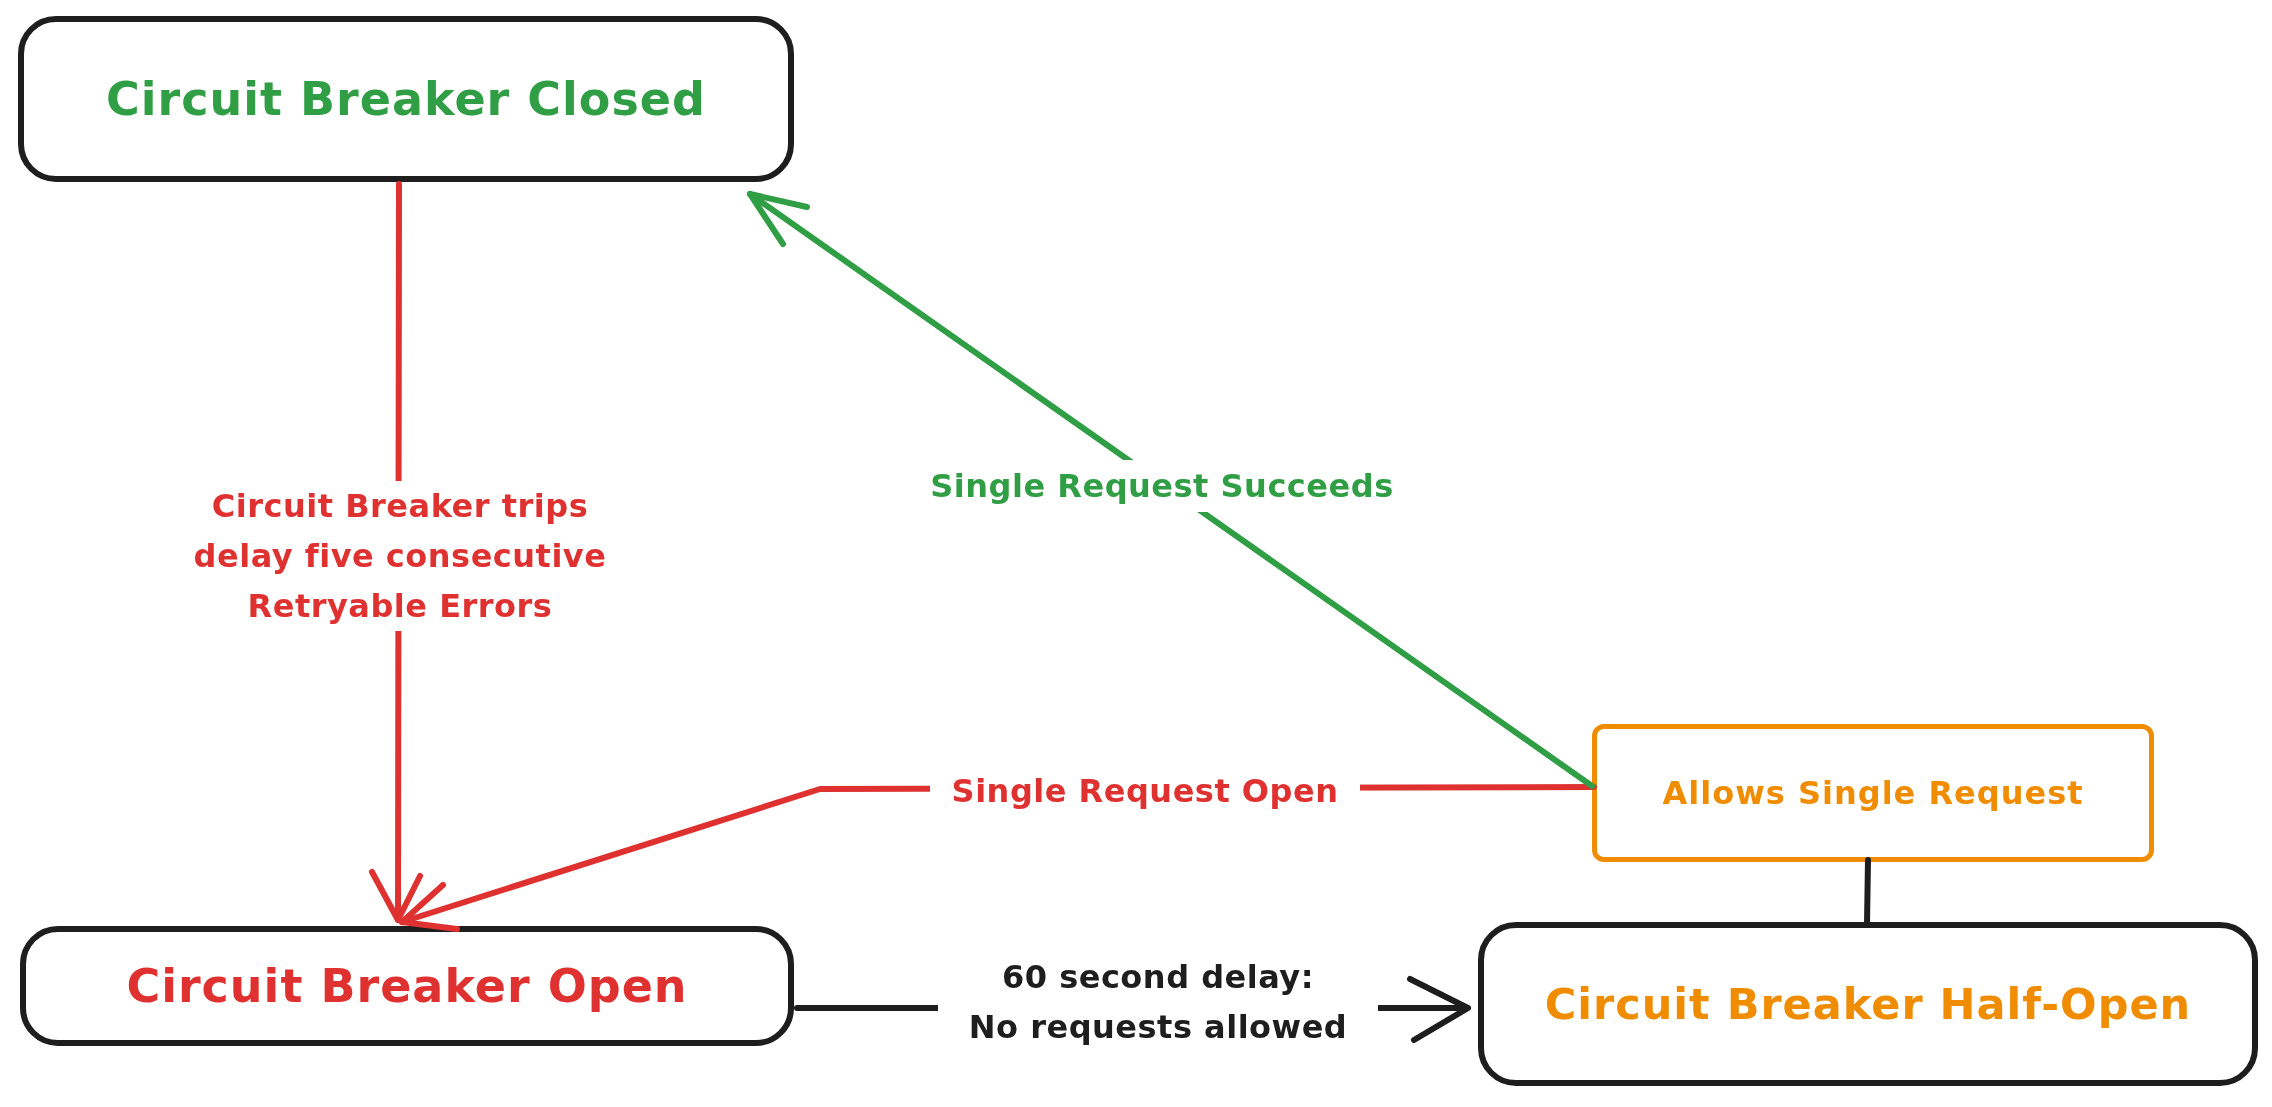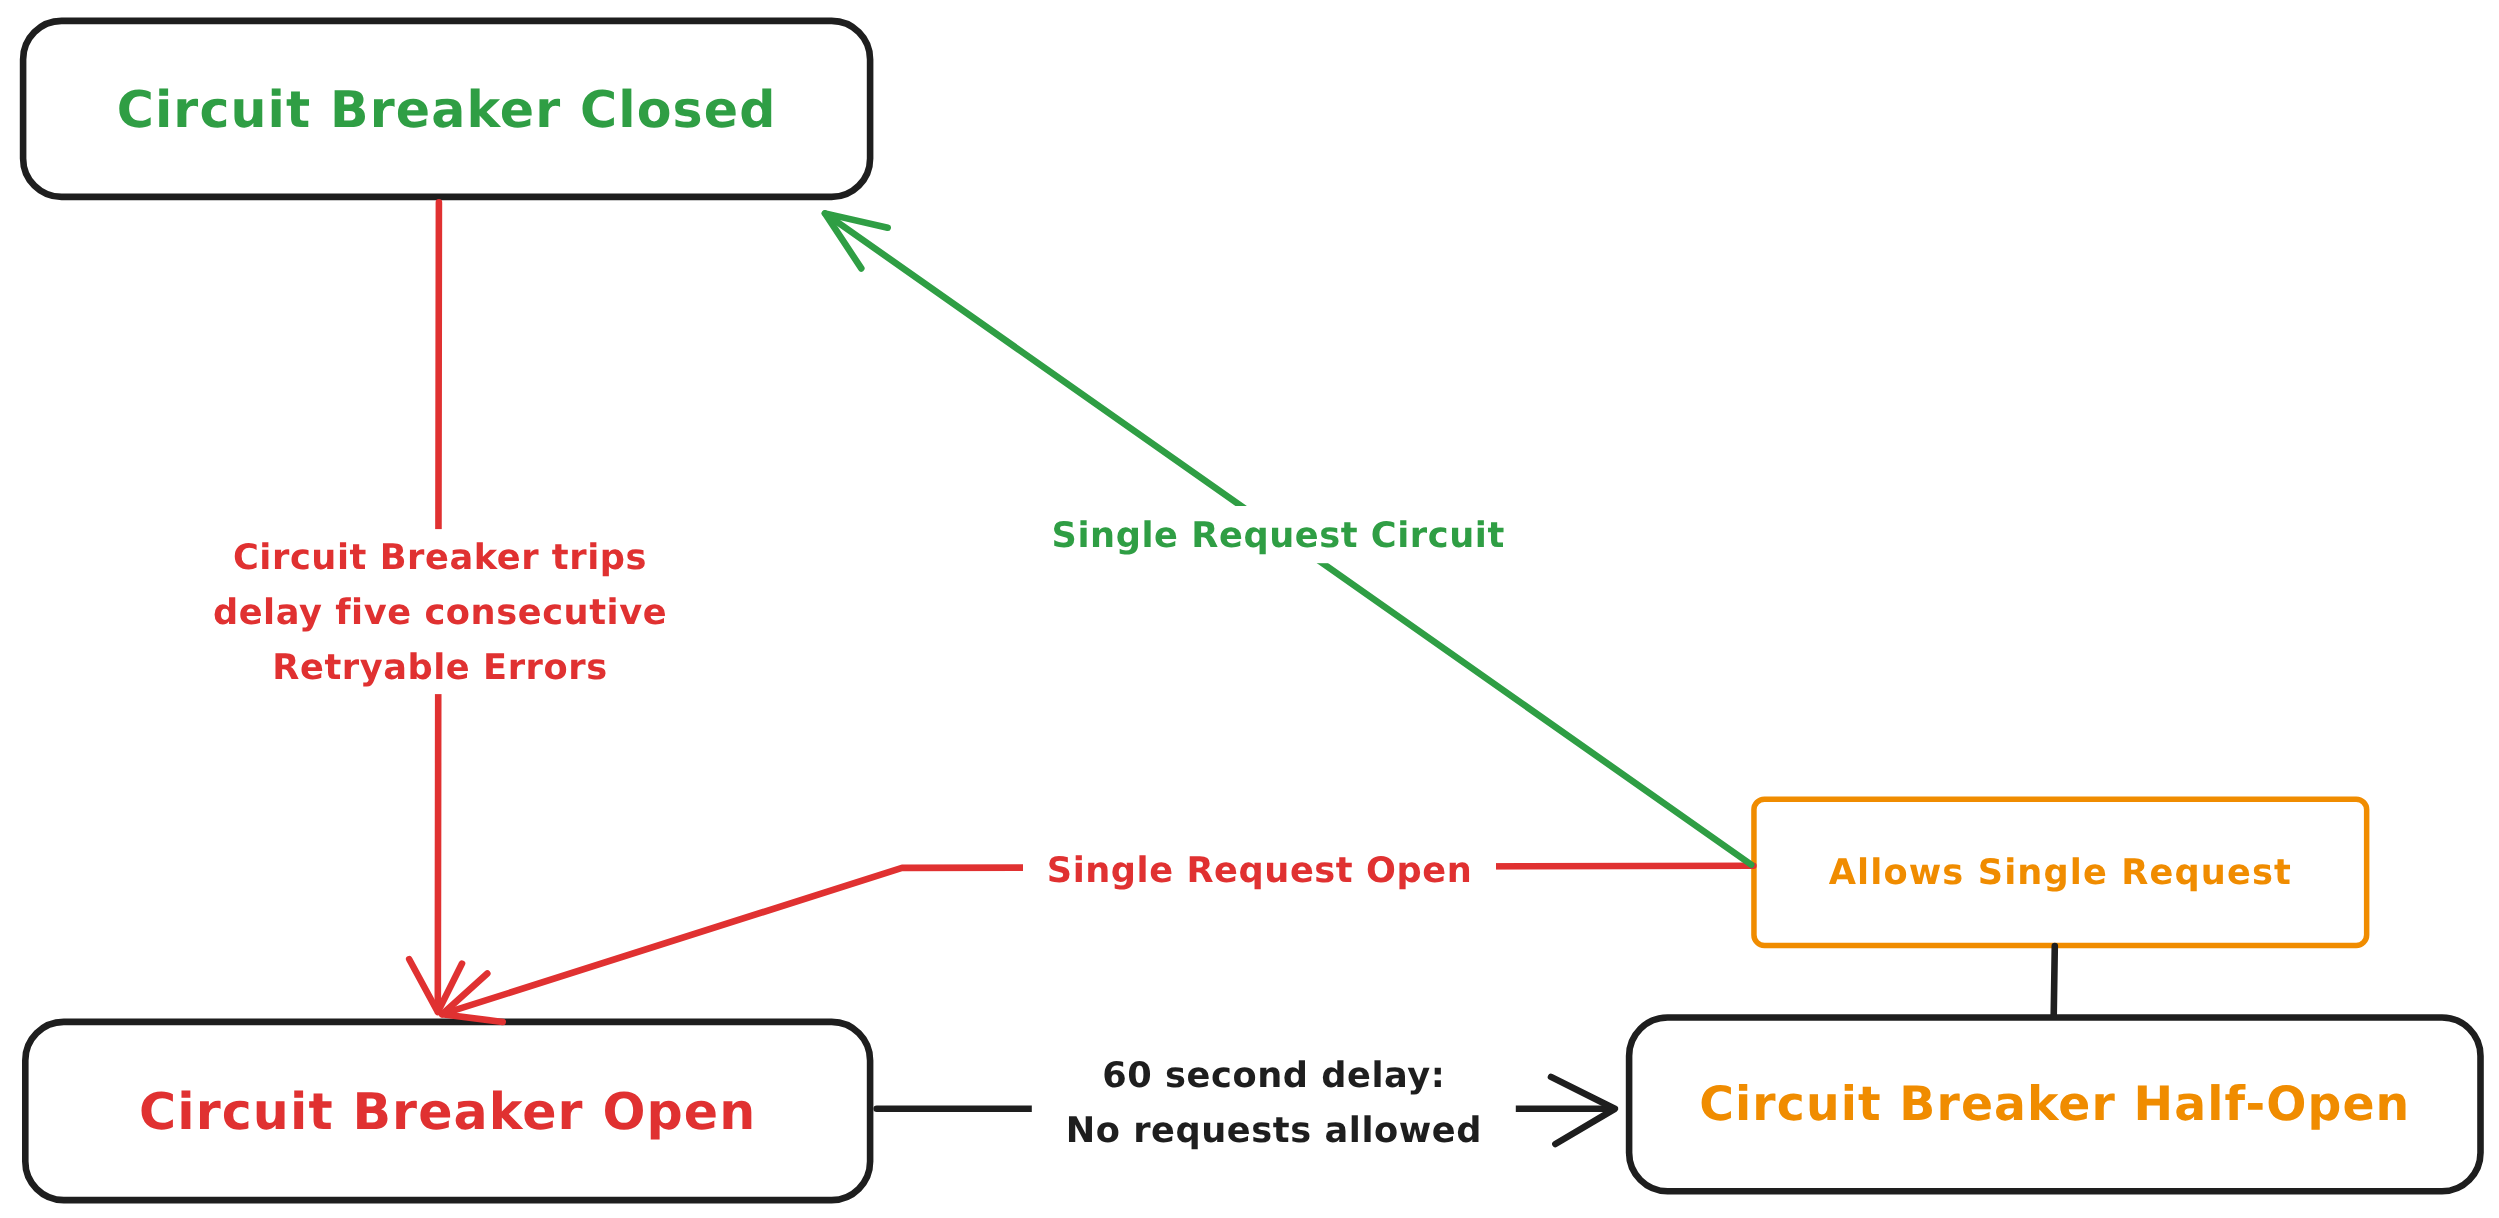--- a/index.html
+++ b/index.html
@@ -79,7 +79,7 @@
     <div>Retryable Errors</div>
   </div>
 
-  <div class="edge-label label-succeeds">Single Request Circuit</div>
+  <div class="edge-label label-succeeds">Single Request Succeeds</div>
 
   <div class="edge-label label-fails">Single Request Open</div>
 

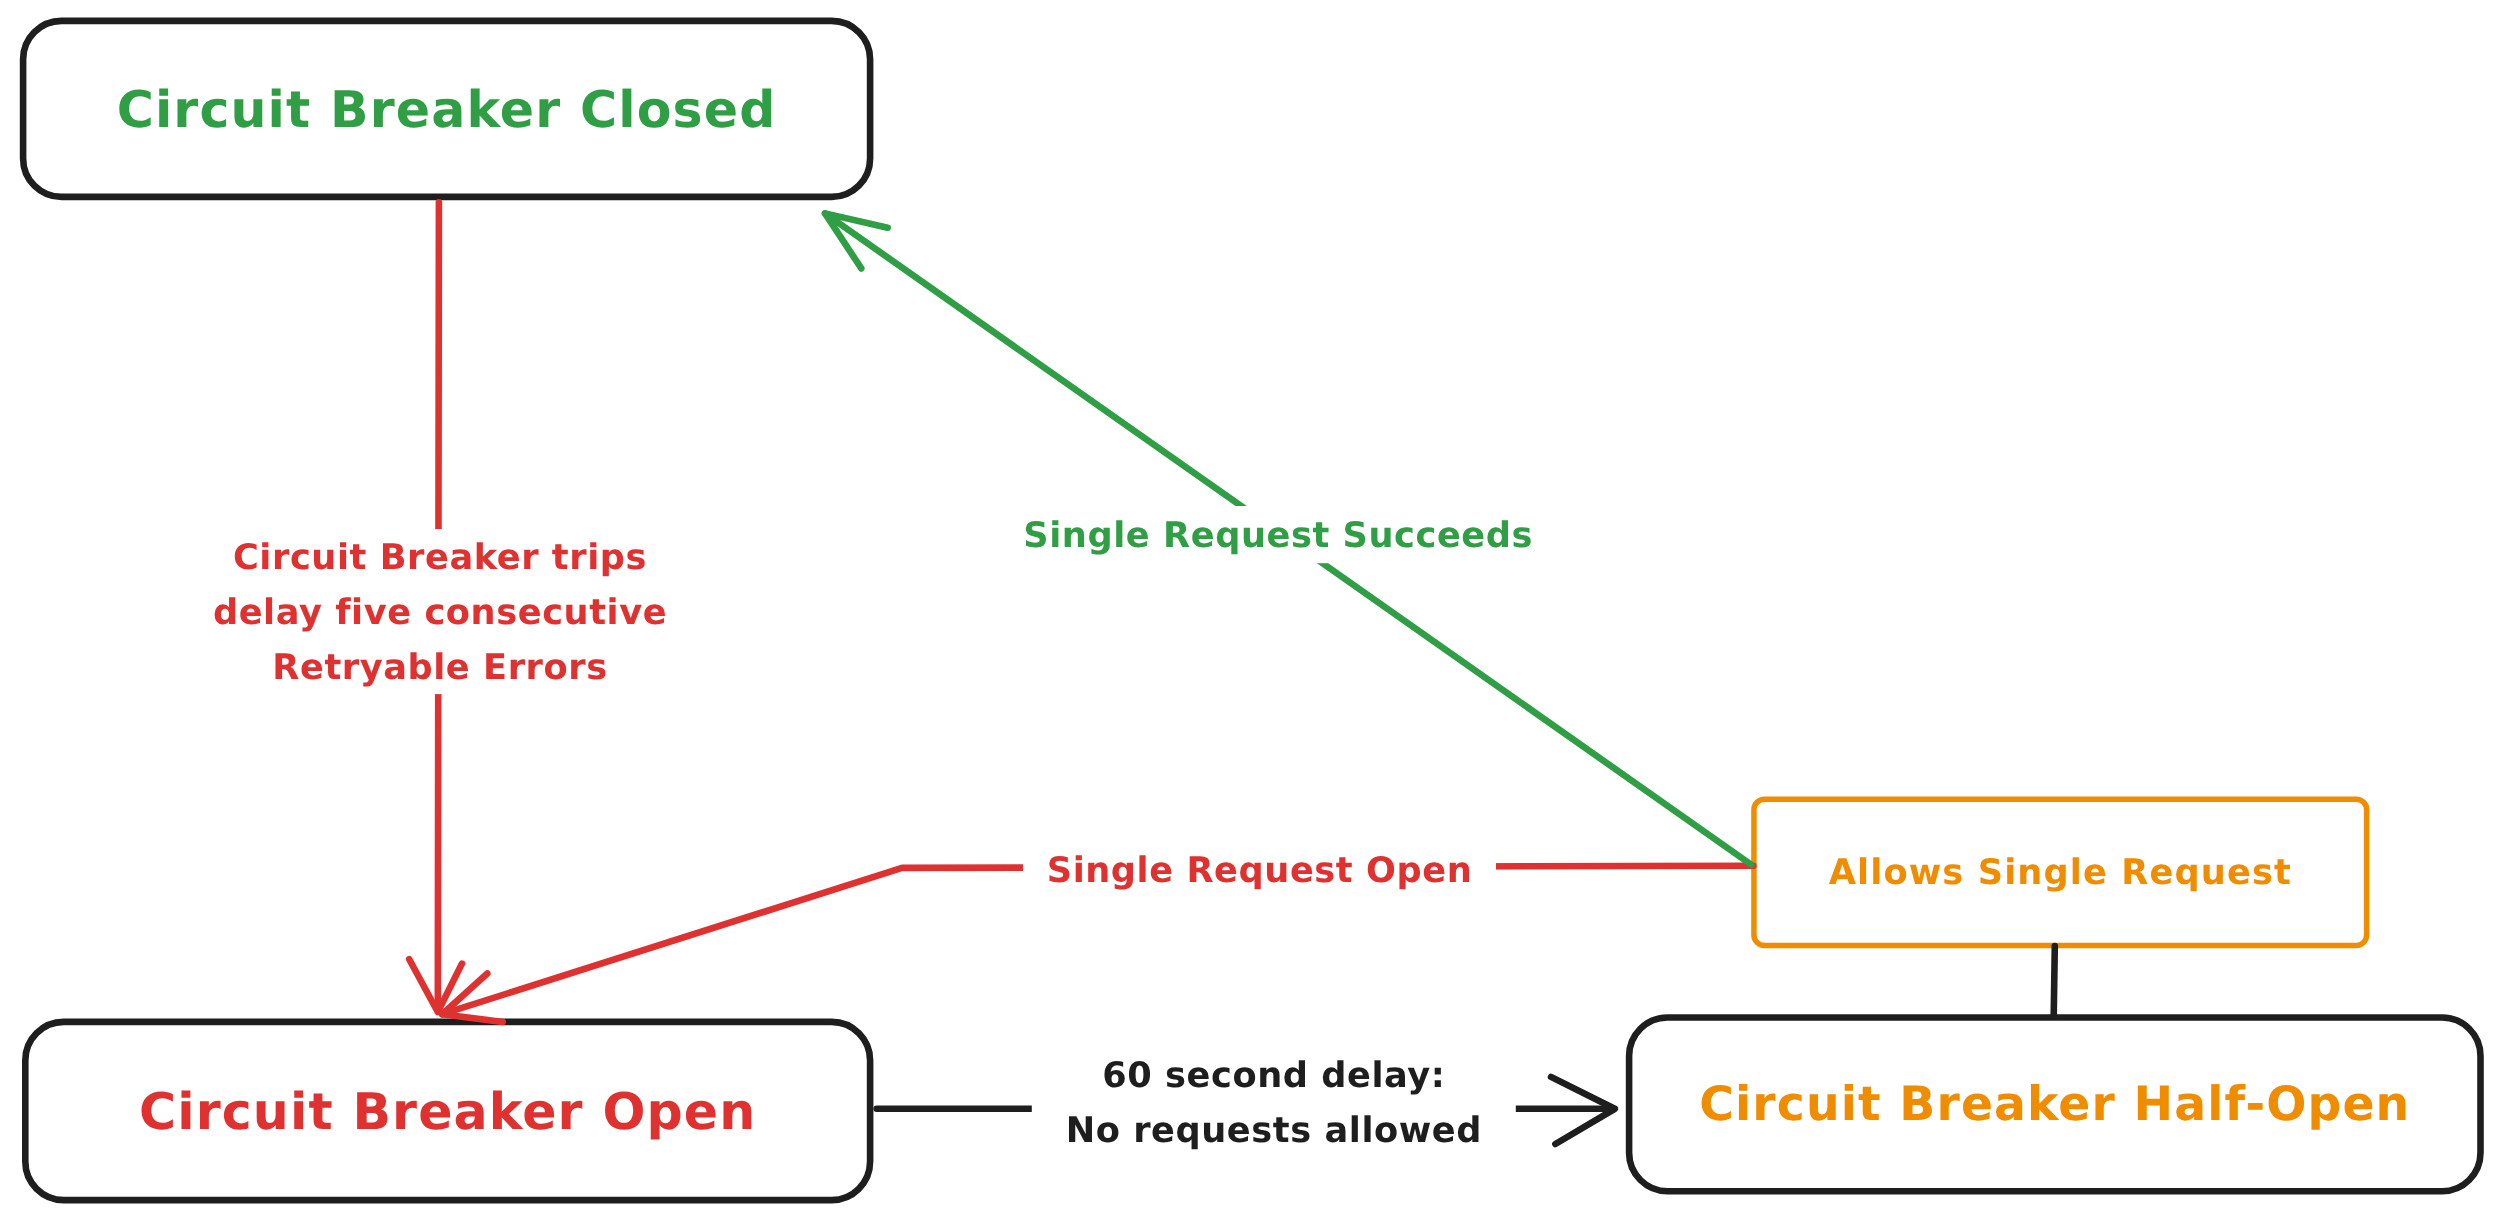--- a/index.html
+++ b/index.html
@@ -17,7 +17,7 @@
   }
   .node-black{border:6px solid var(--ink); border-radius:38px;}
   .node-closed{left:18px; top:16px; width:776px; height:166px; color:var(--green); font-size:46px;}
-  .node-open{left:20px; top:926px; width:774px; height:168px; color:var(--red); font-size:46px;}
+  .node-open{left:20px; top:926px; width:774px; height:120px; color:var(--red); font-size:46px;}
   .node-halfopen{left:1478px; top:922px; width:780px; height:164px; color:var(--orange); font-size:43px;}
   .node-allows{
     left:1592px; top:724px; width:562px; height:138px;

